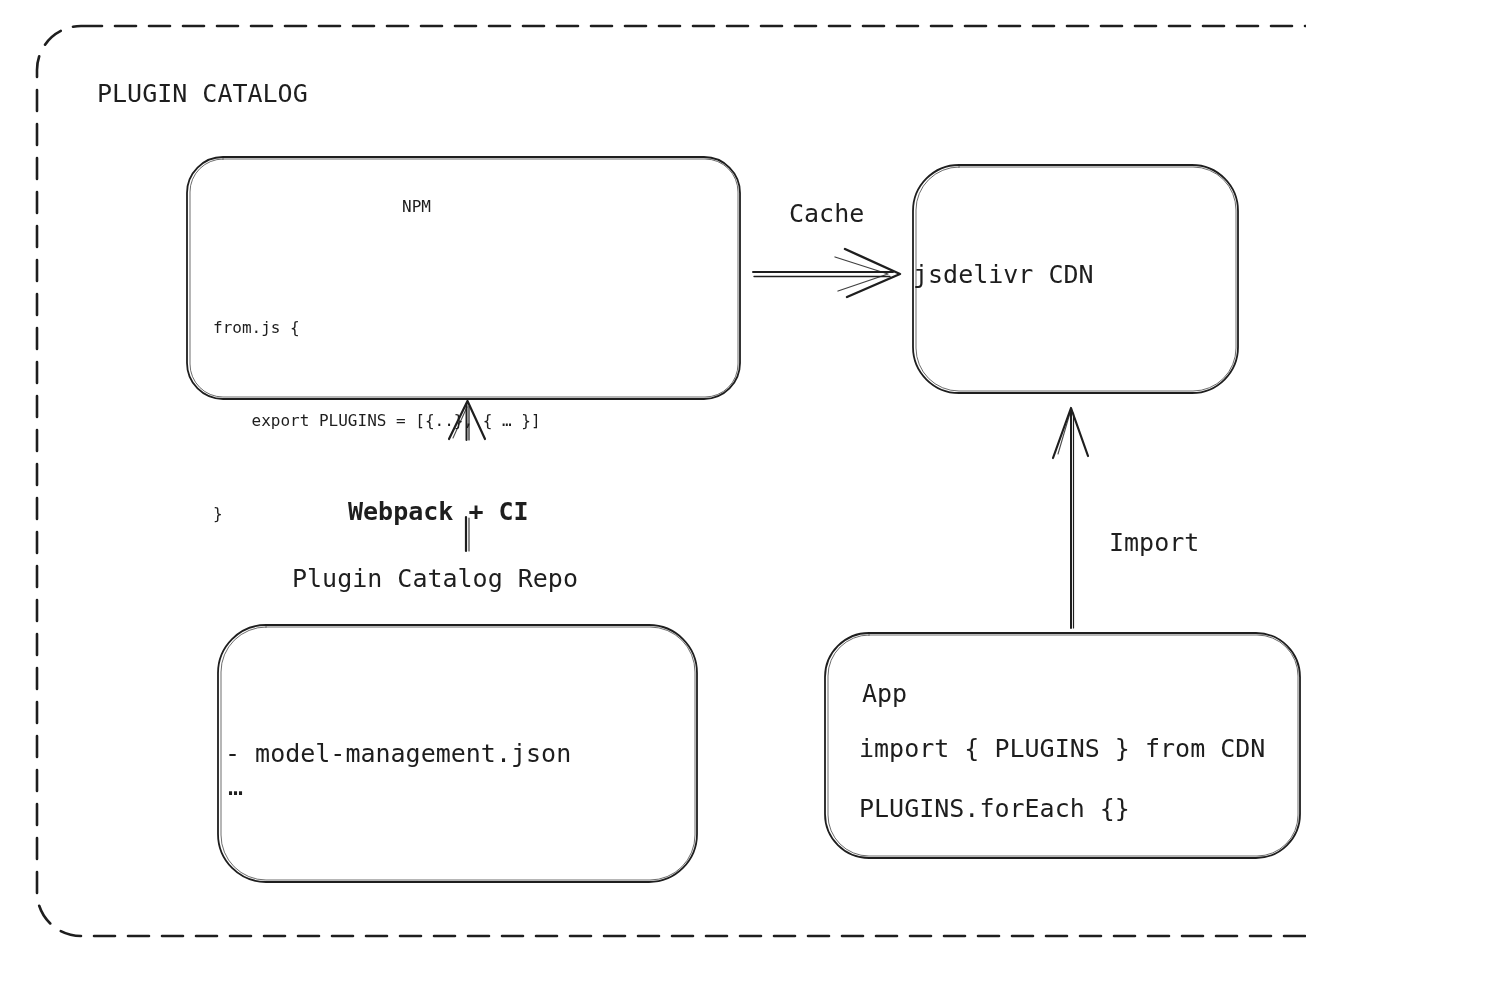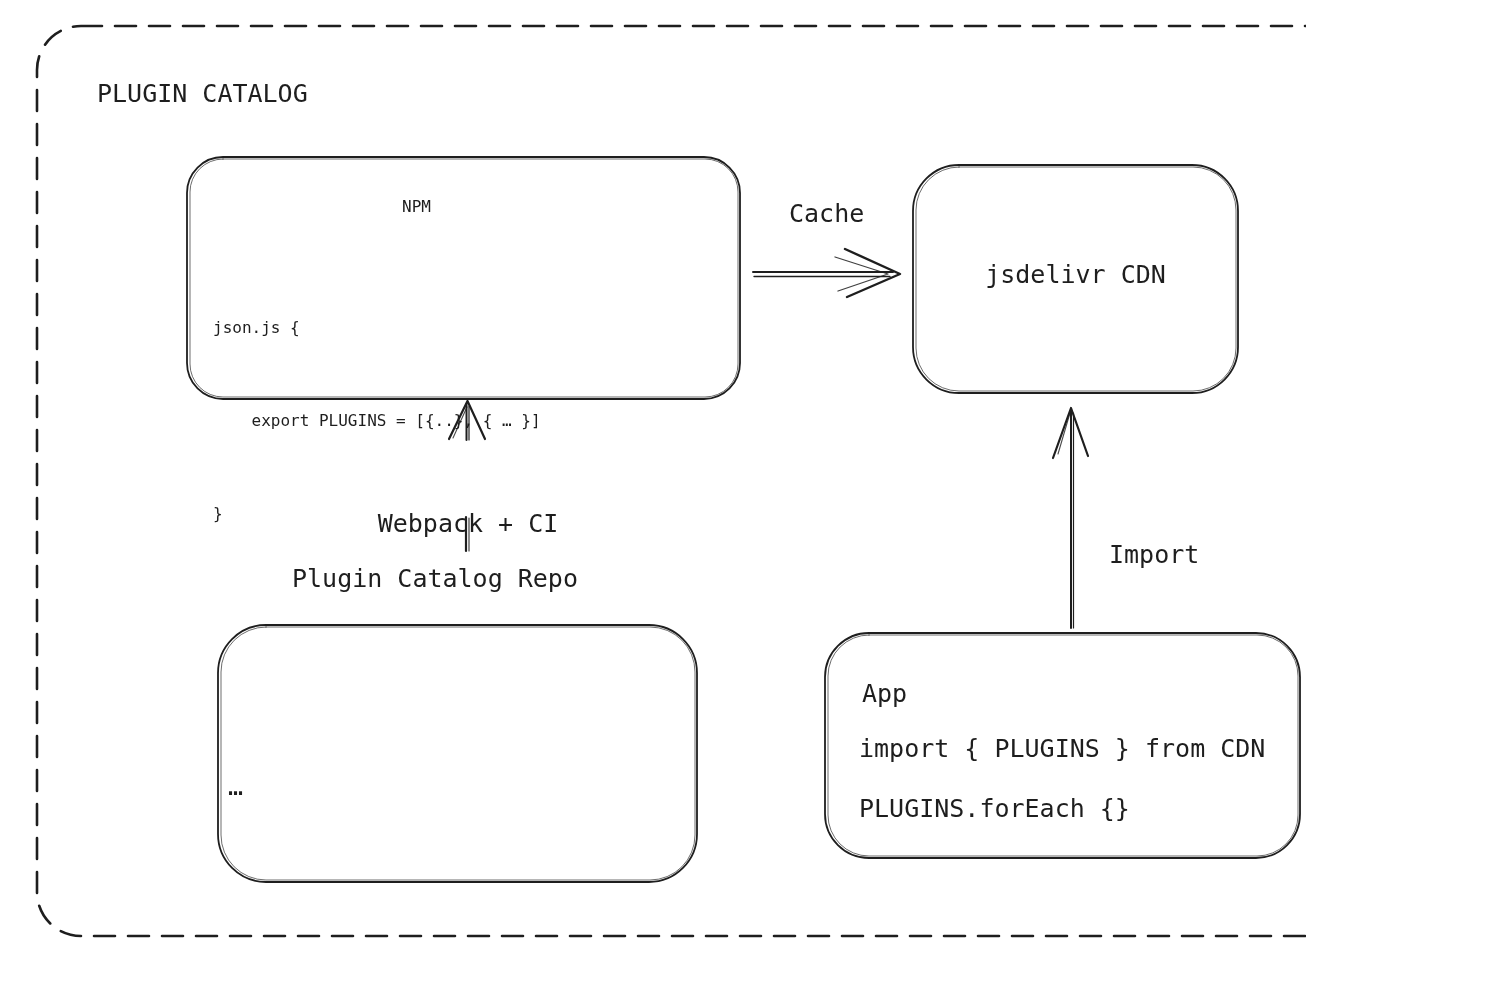--- a/index.html
+++ b/index.html
@@ -17,7 +17,7 @@
   .fs25 { font-size: 25px; line-height: 30px; }
   .fs21 { font-size: 16px; line-height: 31px; }
   .lh32 { line-height: 32px; }
-  .center { text-align: center; }
+  .center { }
 </style>
 </head>
 <body>

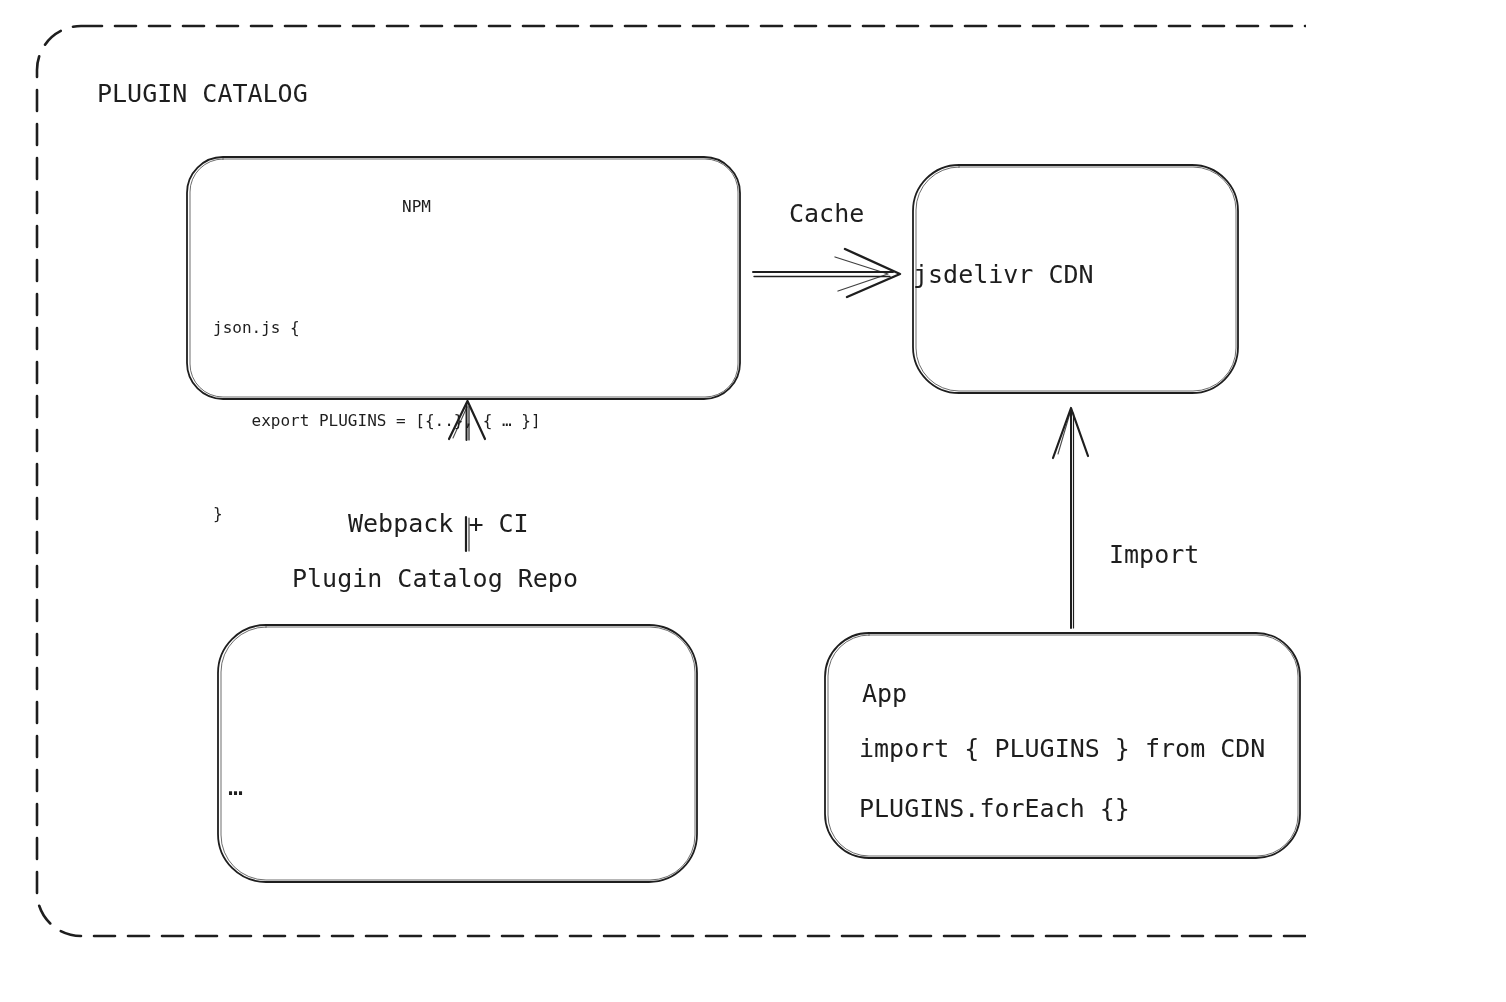--- a/index.html
+++ b/index.html
@@ -78,7 +78,7 @@
 
   <div class="t fs21" style="left:402px; top:191px;">NPM</div>
   <div class="t fs21" style="left:213px; top:250px;">
-    <div>json.js {</div>
+    <div>from.js {</div>
     <div>    export PLUGINS = [{..}, { … }]</div>
     <div>}</div>
   </div>

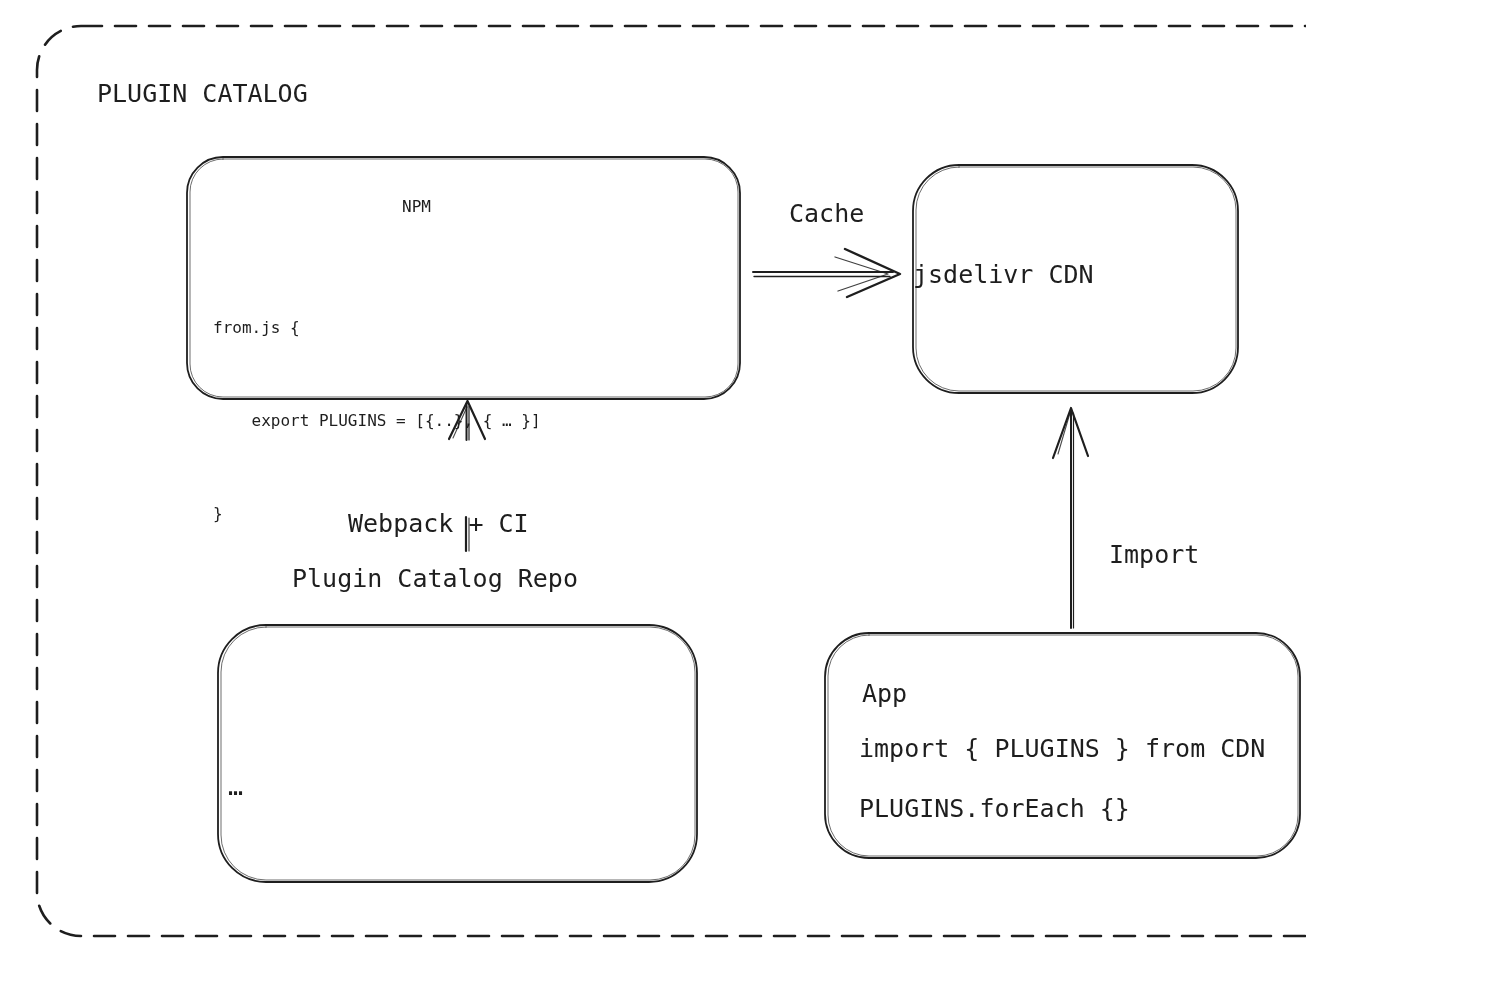--- a/index.html
+++ b/index.html
@@ -87,7 +87,7 @@
 
   <div class="t fs25 center" style="left:913px; top:260px; width:325px;">jsdelivr CDN</div>
 
-  <div class="t fs25 lh32 center" style="left:348px; top:444px; width:240px;">
+  <div class="t fs25 lh32 center" style="left:348px; top:432px; width:240px;font-weight:bold;">
     <div>Webpack + CI</div>
   </div>
 

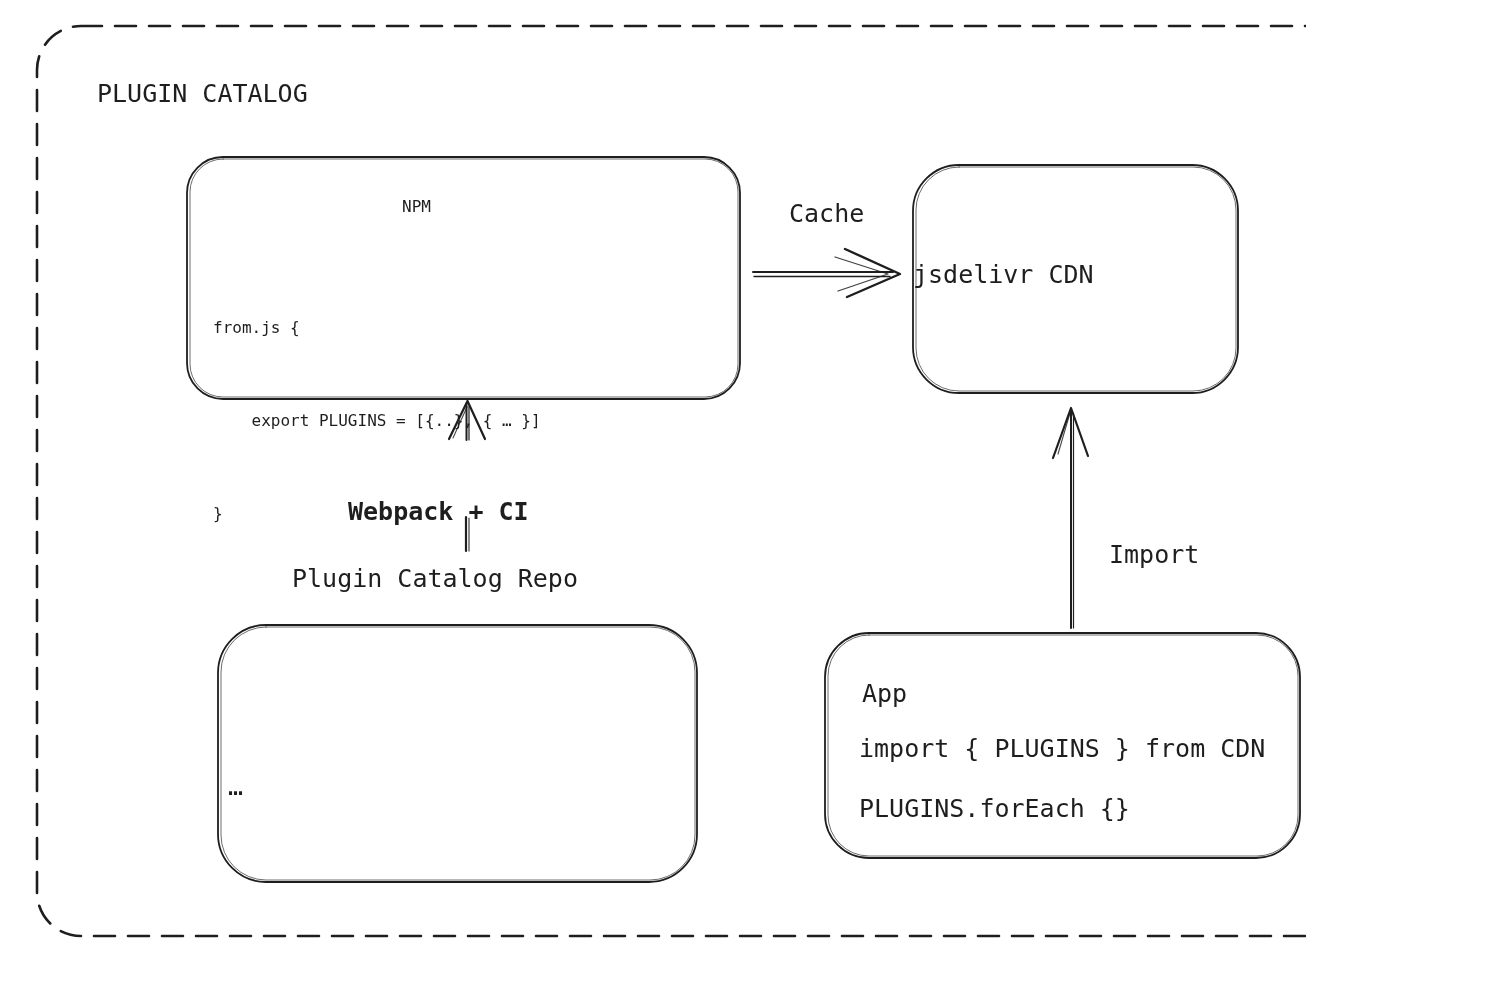--- a/index.html
+++ b/index.html
@@ -94,7 +94,7 @@
   <div class="t fs25" style="left:292px; top:564px;">Plugin Catalog Repo</div>
   <div class="t fs25" style="left:228px; top:772px;">…</div>
 
-  <div class="t fs25" style="left:1109px; top:540px;text-align:right;">Import</div>
+  <div class="t fs25" style="left:1109px; top:528px;text-align:right;">Import</div>
 
   <div class="t fs25" style="left:862px; top:679px;">App</div>
   <div class="t fs25" style="left:859px; top:734px;">import { PLUGINS } from CDN</div>

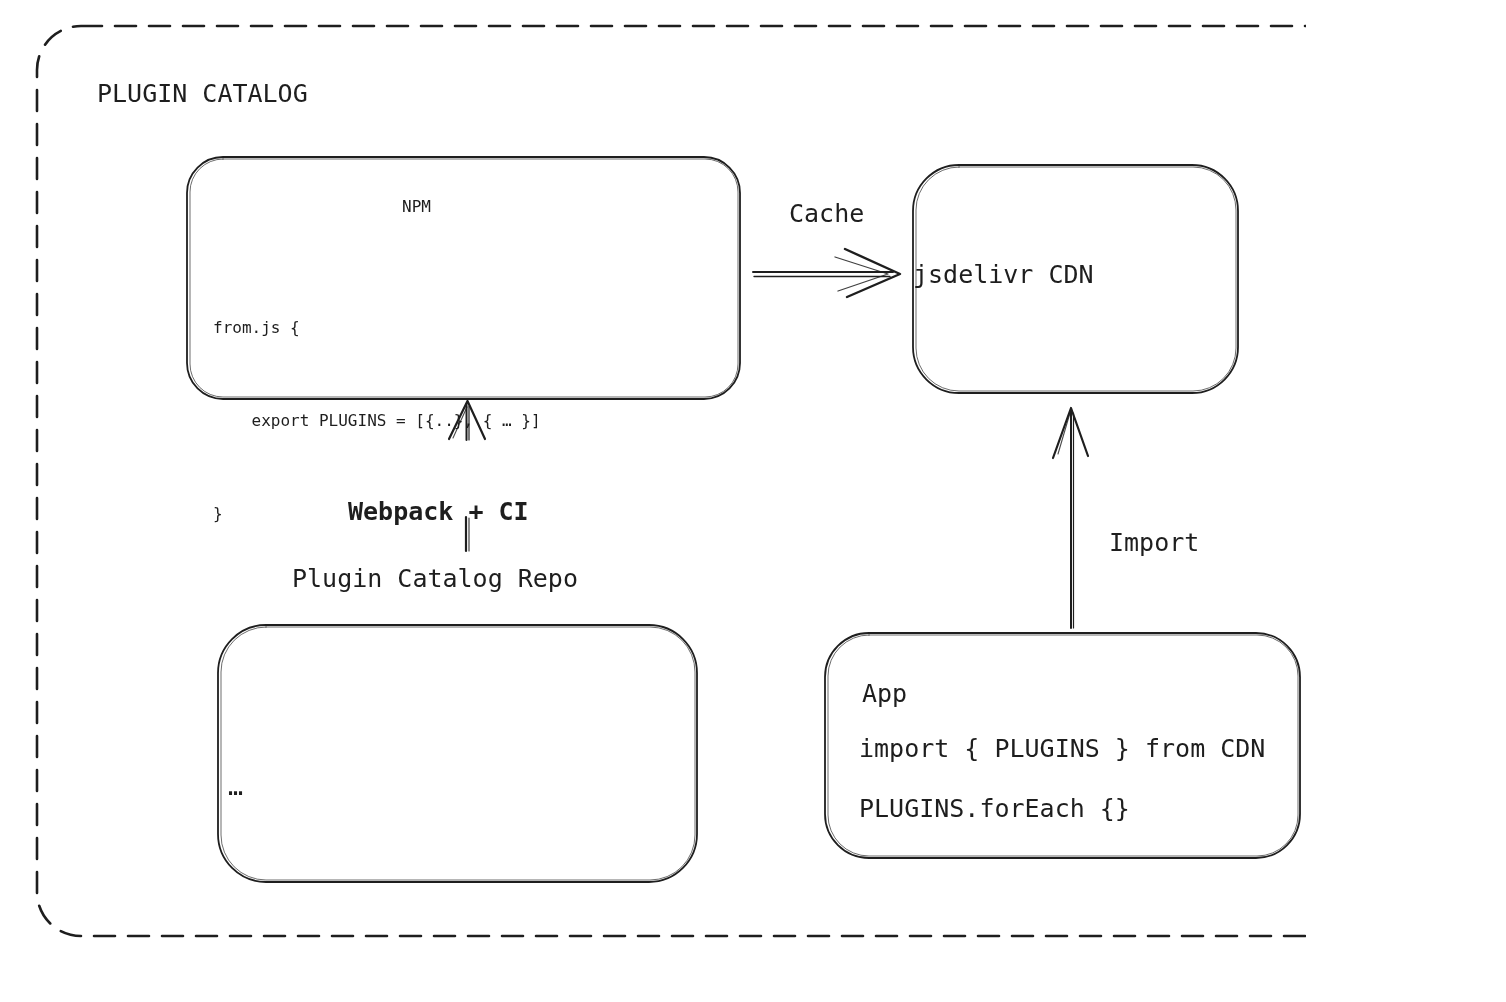--- a/index.html
+++ b/index.html
@@ -92,6 +92,7 @@
   </div>
 
   <div class="t fs25" style="left:292px; top:564px;">Plugin Catalog Repo</div>
+  <div class="t fs25" style="left:225px; top:739px;">- model-management.json</div>
   <div class="t fs25" style="left:228px; top:772px;">…</div>
 
   <div class="t fs25" style="left:1109px; top:528px;text-align:right;">Import</div>

